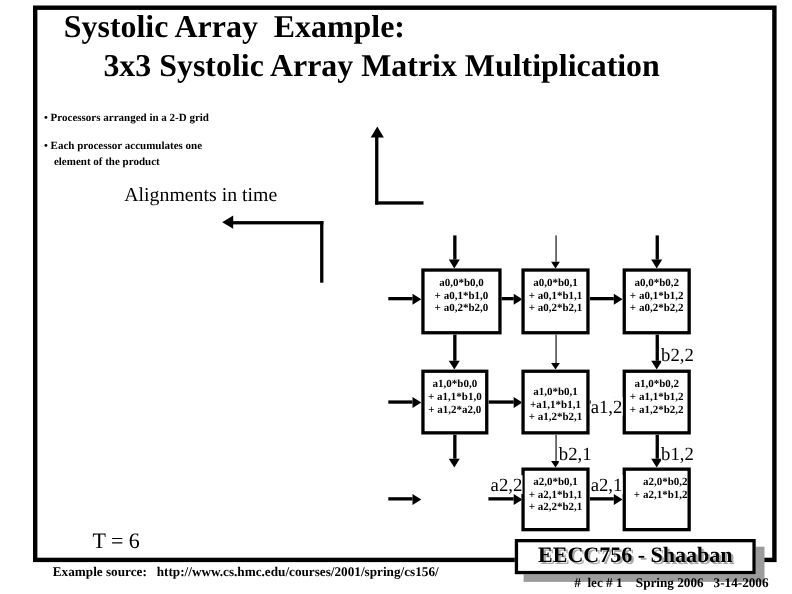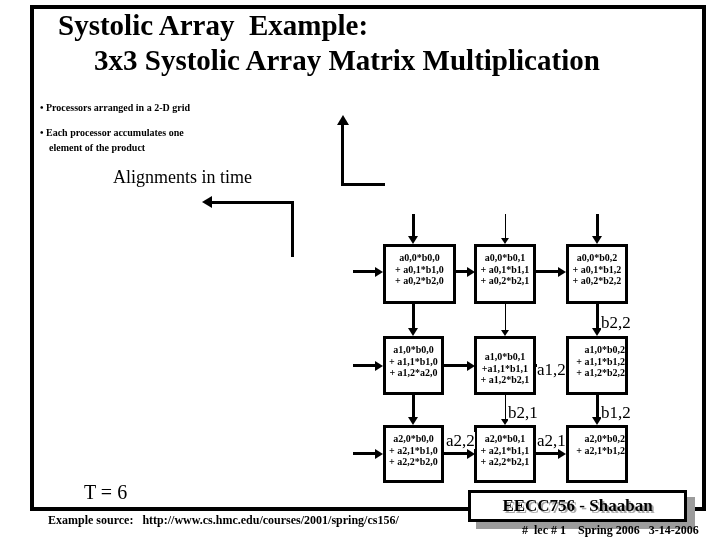--- a/index.html
+++ b/index.html
@@ -124,7 +124,7 @@
     <div>+a1,1*b1,1</div>
     <div>+ a1,2*b2,1</div>
   </div>
-  <div class="pbox" style="left:566px;top:336px;width:62px;height:59px;align-items:flex-end;">
+  <div class="pbox" style="left:566px;top:336px;width:62px;height:59px;">
     <div>a1,0*b0,2</div>
     <div>+ a1,1*b1,2</div>
     <div>+ a1,2*b2,2</div>

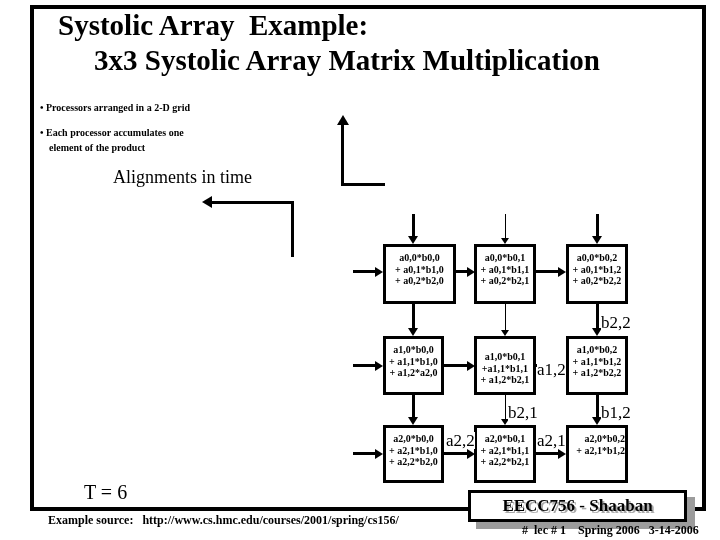--- a/index.html
+++ b/index.html
@@ -129,11 +129,6 @@
     <div>+ a1,1*b1,2</div>
     <div>+ a1,2*b2,2</div>
   </div>
-  <div class="pbox" style="left:383px;top:425px;width:61px;height:58px;">
-    <div>a2,0*b0,0</div>
-    <div>+ a2,1*b1,0</div>
-    <div>+ a2,2*b2,0</div>
-  </div>
   <div class="pbox" style="left:474px;top:425px;width:62px;height:58px;">
     <div>a2,0*b0,1</div>
     <div>+ a2,1*b1,1</div>

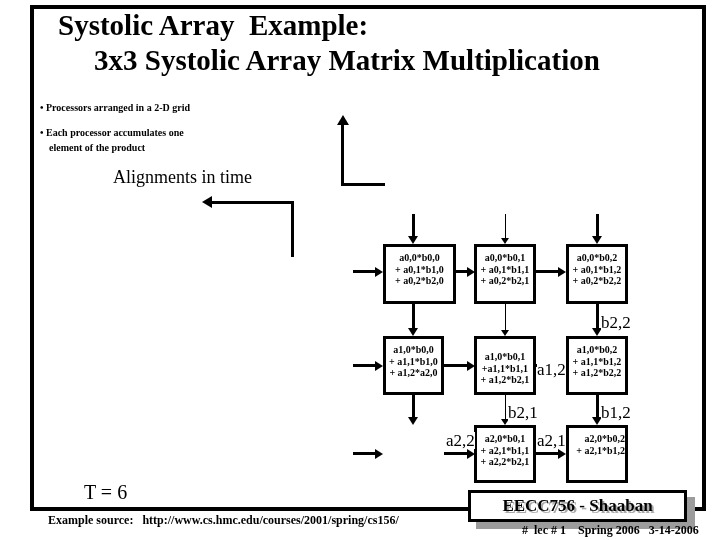--- a/index.html
+++ b/index.html
@@ -29,7 +29,7 @@
   .foot-shadow{position:absolute;left:476px;top:497px;width:219px;height:32px;background:#9c9c9c;}
   .foot-box{position:absolute;left:468px;top:490px;width:219px;height:32px;background:#fff;
             border:3px solid #000;box-sizing:border-box;text-align:center;
-            font-size:17px;font-weight:bold;line-height:25px;text-shadow:2px 2px 0 #aaa;}
+            font-size:20px;font-weight:bold;line-height:25px;text-shadow:2px 2px 0 #aaa;}
   .foot-info{position:absolute;left:522px;top:523px;font-size:12px;font-weight:bold;white-space:pre;}
 </style>
 </head>

